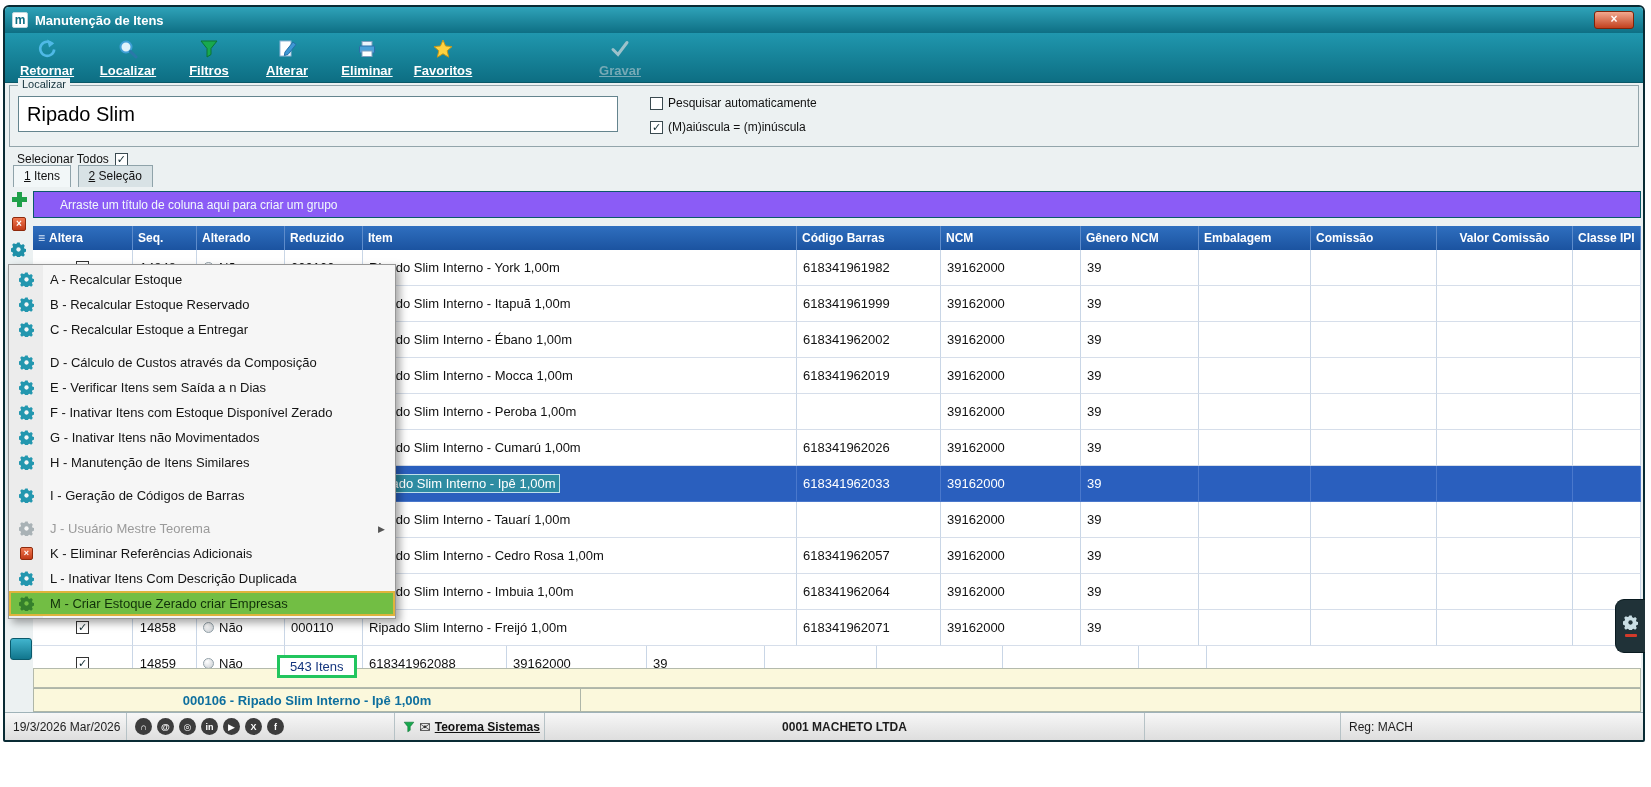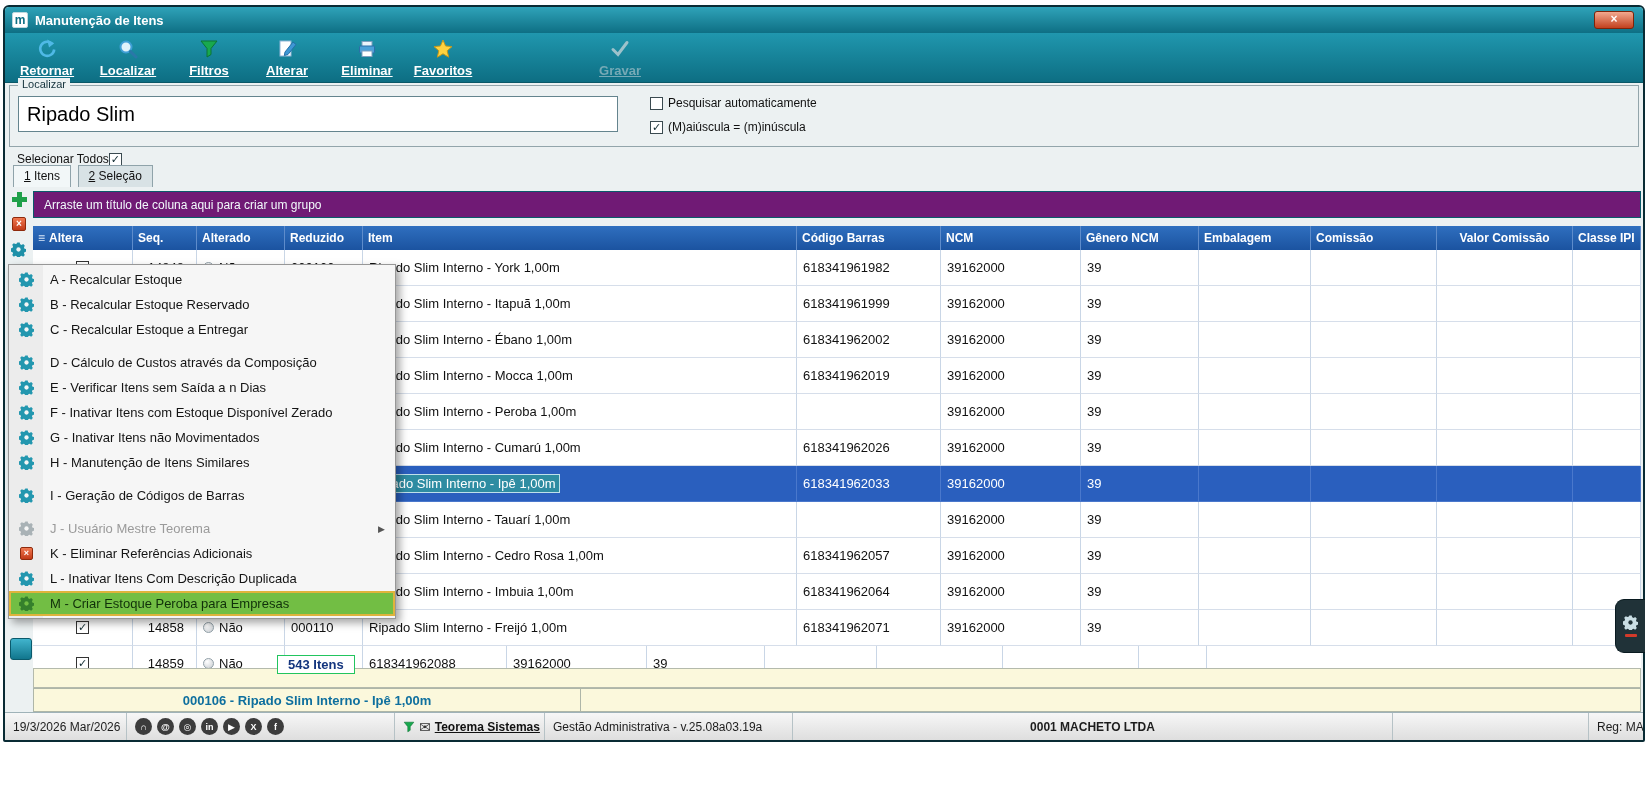--- a/index.html
+++ b/index.html
@@ -27,7 +27,7 @@
   .cbrow{position:absolute;left:640px;display:flex;align-items:center;gap:5px;font-size:12px;color:#111;white-space:nowrap}
   .checkbox{width:13px;height:13px;border:1px solid #3A4A50;background:#FFF;font-size:11px;line-height:11px;text-align:center;color:#102A30;flex:none}
 
-  .select-all{position:absolute;left:12px;top:145px;display:flex;align-items:center;font-size:12px;color:#111}
+  .select-all{position:absolute;left:12px;top:145px;display:flex;align-items:center;gap:6px;font-size:12px;color:#111}
 
   
   .tabs{position:absolute;left:8px;top:158px;height:22px}

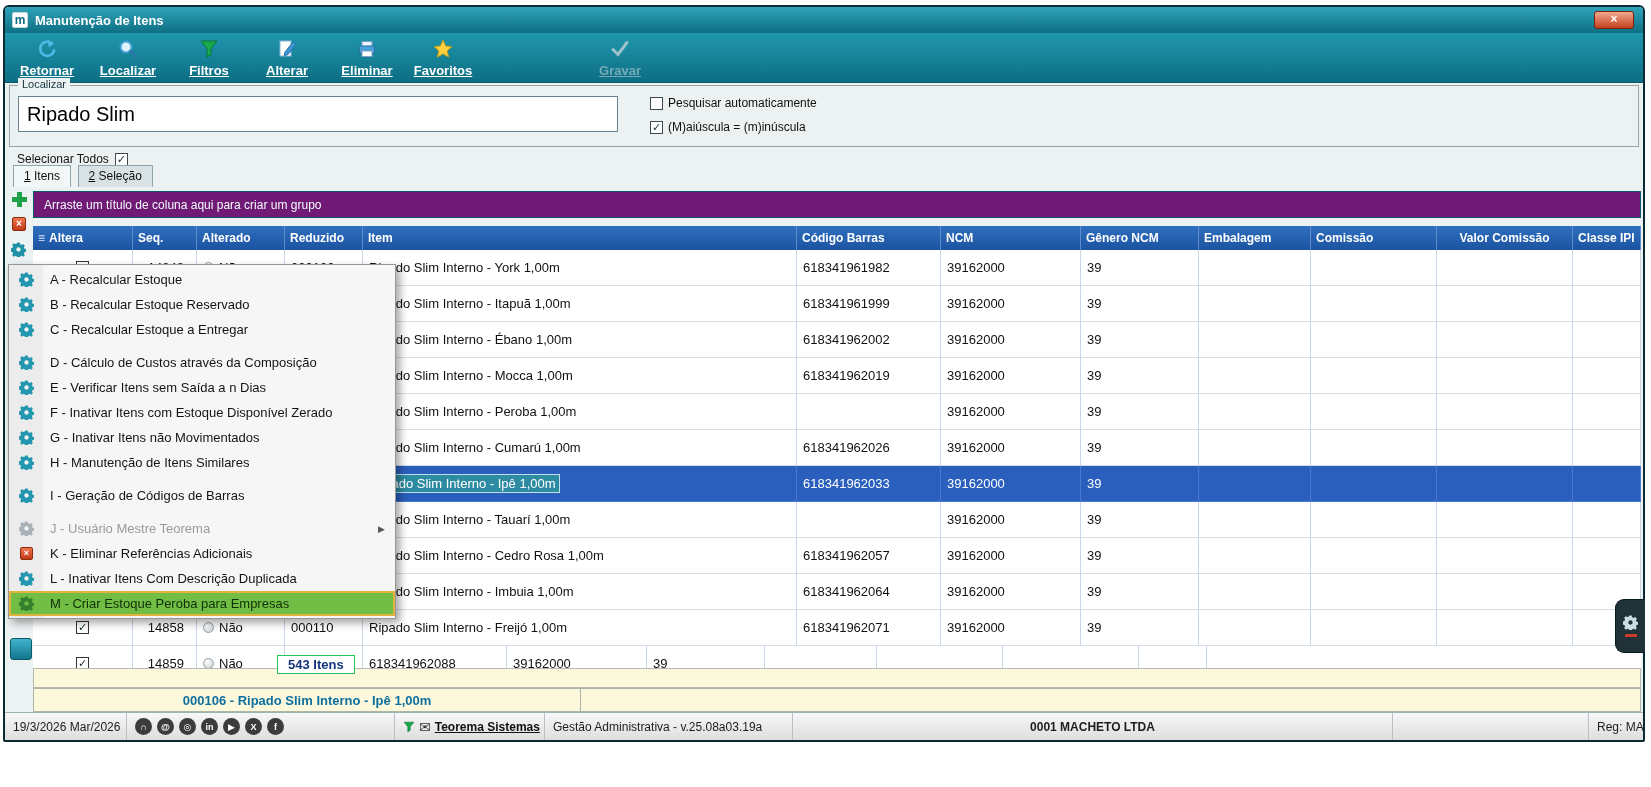--- a/index.html
+++ b/index.html
@@ -41,7 +41,7 @@
   .side-teal{width:22px;height:22px;background:linear-gradient(#41B4CD,#11768D);border:1px solid #0A5A6C;border-radius:3px}
 
   
-  .group-band{position:absolute;left:28px;top:184px;width:1608px;height:27px;background:#701a75;border:1px solid #0A5A6A;color:#F2FAFC;font-size:12px;display:flex;align-items:center;padding-left:10px}
+  .group-band{position:absolute;left:28px;top:184px;width:1608px;height:27px;background:#8b5cf6;border:1px solid #0A5A6A;color:#F2FAFC;font-size:12px;display:flex;align-items:center;padding-left:26px}
   .grid-header{position:absolute;left:28px;top:219px;width:1608px;height:24px;display:flex;background:linear-gradient(#2F6FBF,#1B53A0);overflow:hidden}
   .hcell{flex:0 0 auto;height:24px;display:flex;align-items:center;gap:4px;padding:0 5px;color:#FFF;font-weight:bold;font-size:12px;border-right:1px solid #5E8CCB;white-space:nowrap;overflow:hidden;cursor:pointer}
   .hgrip{font-size:12px;color:#D8E6F8}

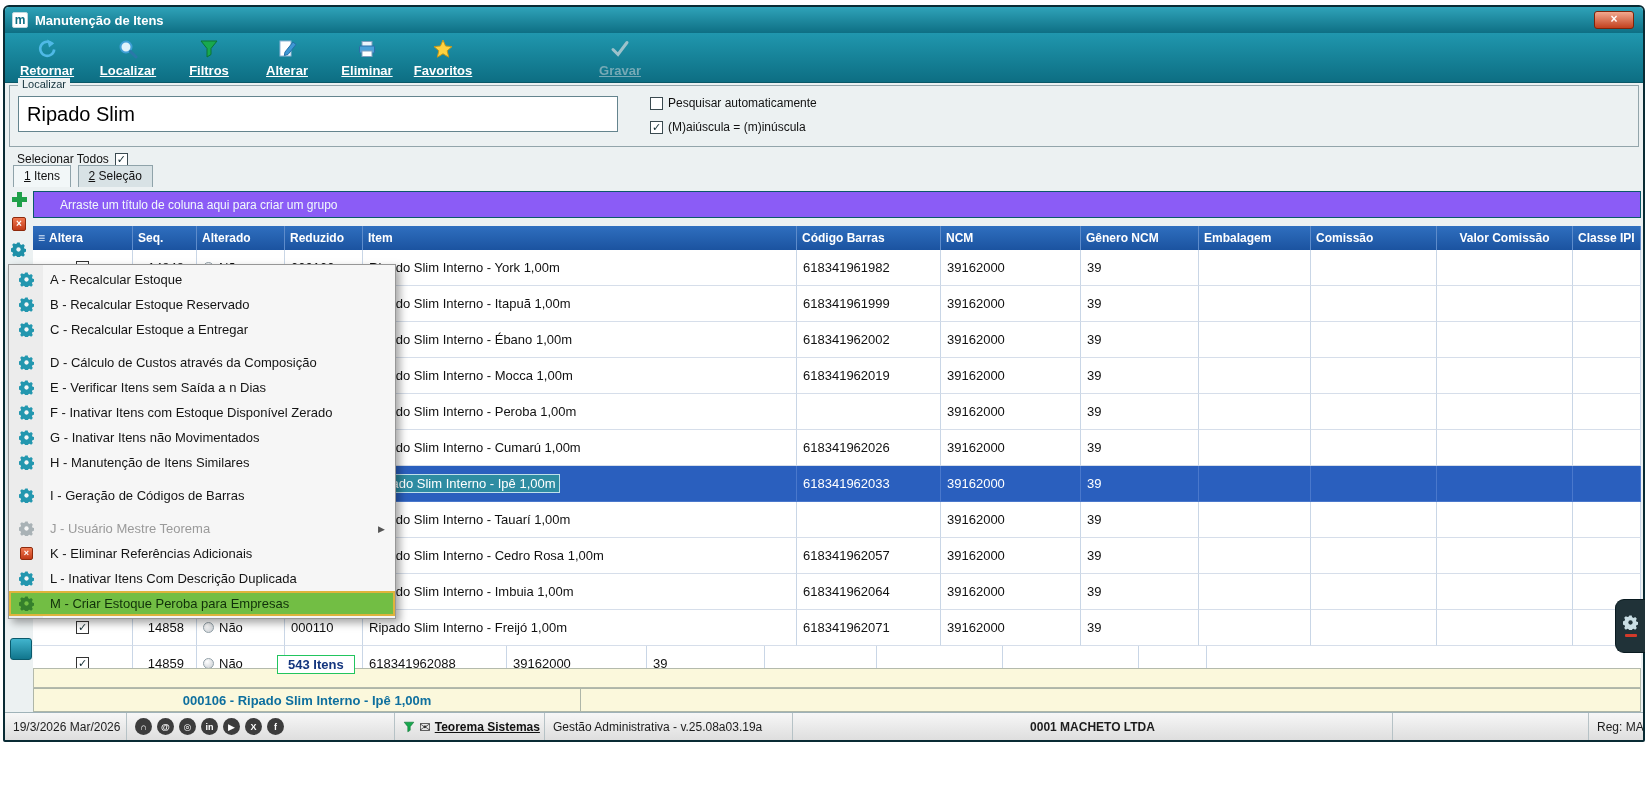--- a/index.html
+++ b/index.html
@@ -575,7 +575,7 @@
             <circle cx="8" cy="8" r="2.3" fill="#72BE44"></circle>
           </svg>
         </span>
-        <span>M - Criar Estoque Peroba para Empresas</span>
+        <span>M - Criar Estoque Zerado criar Empresas</span>
       </div>
     </div>
 

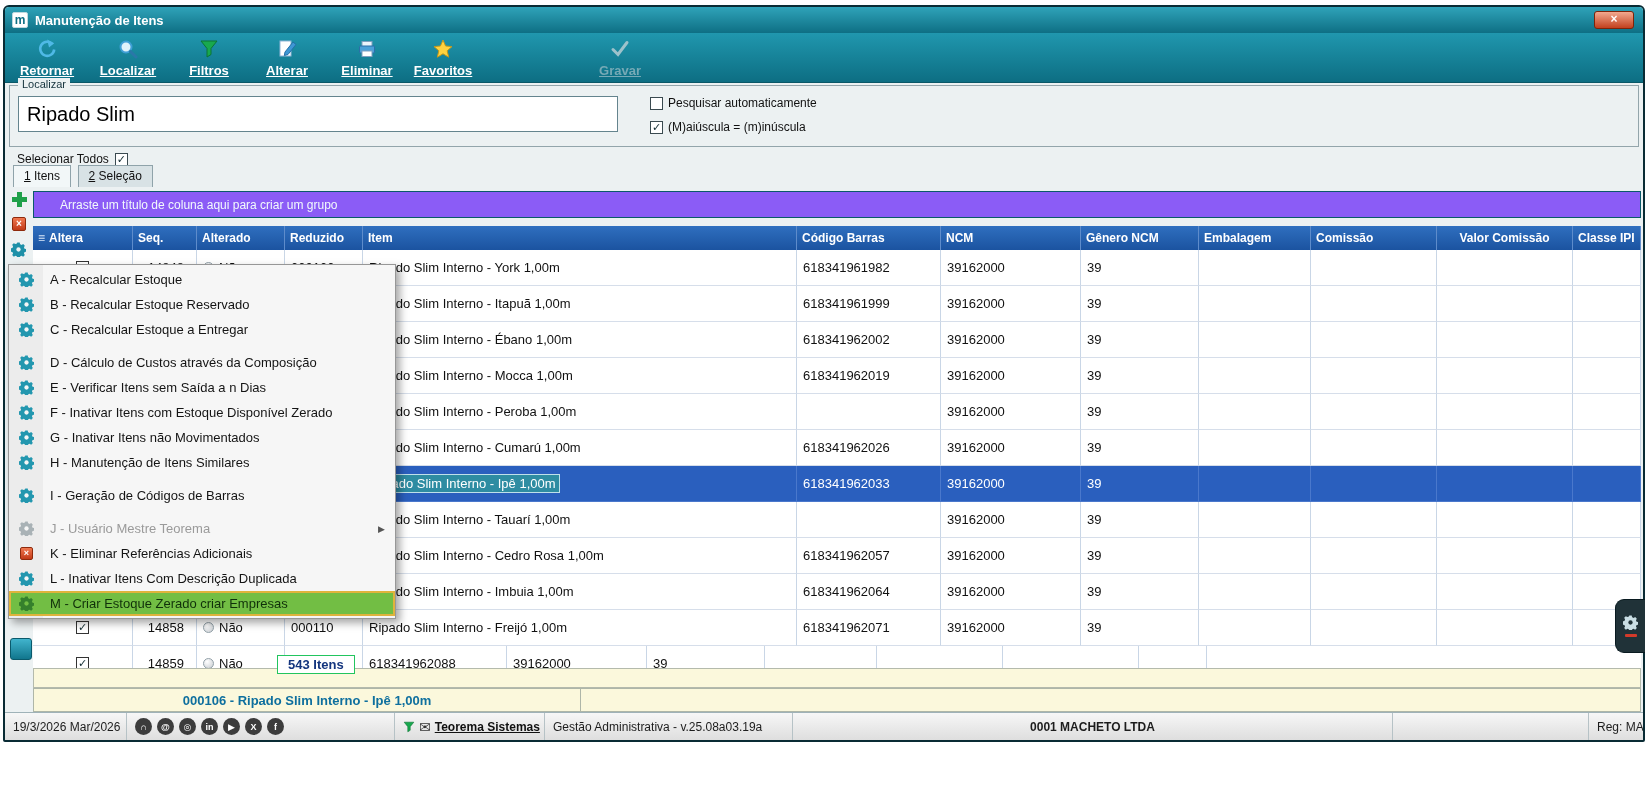--- a/index.html
+++ b/index.html
@@ -49,7 +49,7 @@
   .grow{display:flex;height:36px;width:1608px}
   .cell{flex:0 0 auto;height:36px;display:flex;align-items:center;padding:0 6px;font-size:13px;color:#111;background:#FFF;border-right:1px solid #C9D6E6;border-bottom:1px solid #D6DEEA;white-space:nowrap;overflow:hidden}
   .c-altera{justify-content:center}
-  .c-seq{justify-content:flex-end;padding-right:12px}
+  .c-seq{justify-content:flex-end;padding-right:20px}
   .cb{width:13px;height:13px;border:1px solid #333;background:#FFF;font-size:11px;line-height:11px;text-align:center;color:#102A30}
   .radio{width:11px;height:11px;border-radius:50%;border:1px solid #92A0A8;background:radial-gradient(circle at 35% 30%,#FFF,#C6CBD0);margin-right:5px;flex:none}
   .grow.selected .cell{background:#2A5FBE;color:#FFF;border-right-color:#4A78CC;border-bottom-color:#4A78CC}

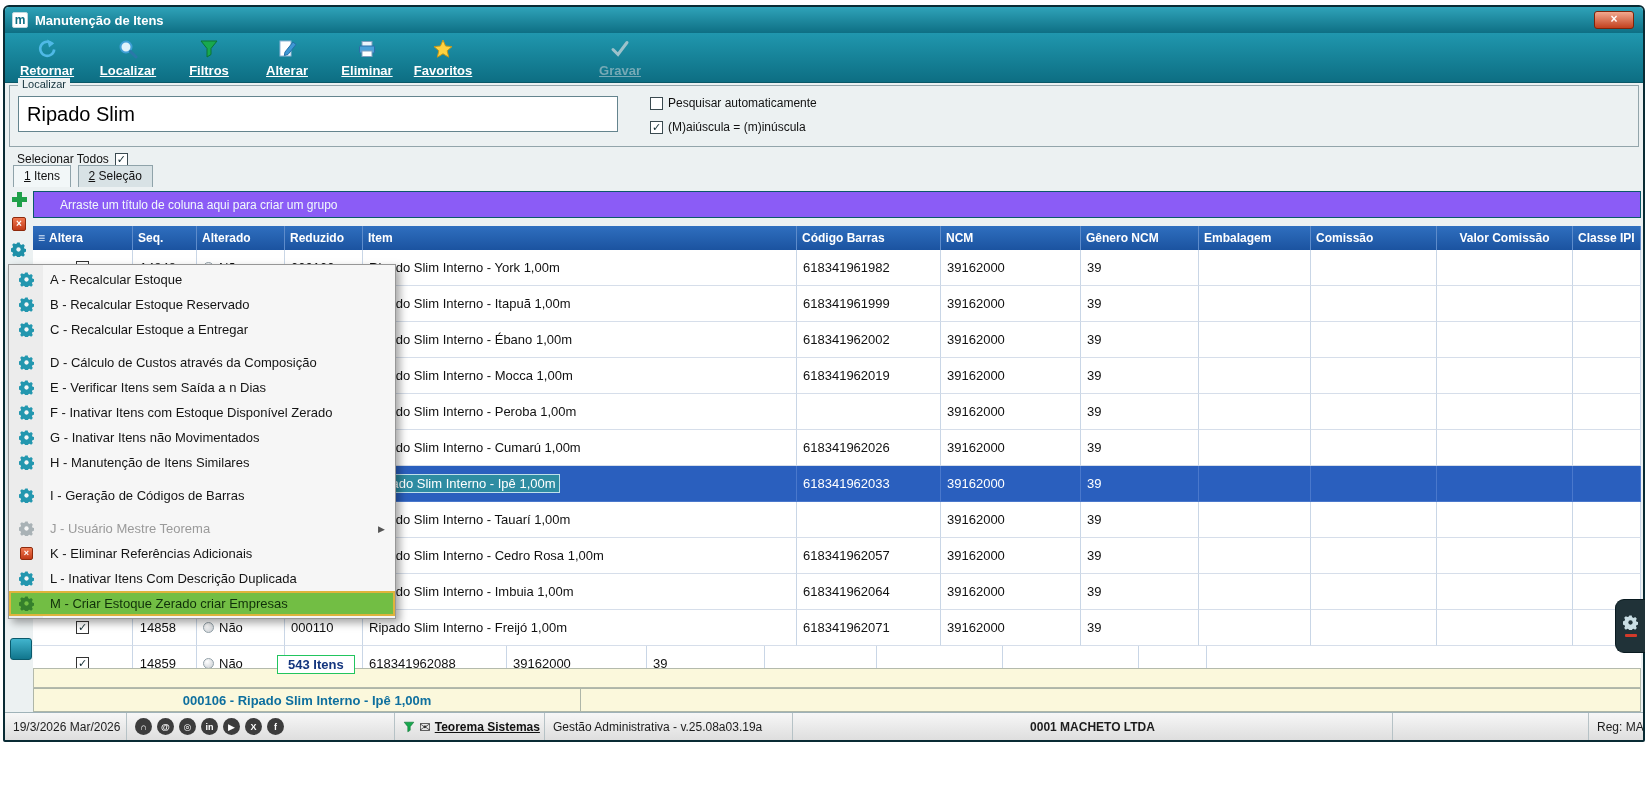--- a/index.html
+++ b/index.html
@@ -57,7 +57,7 @@
 
   
   .grid-footer{position:absolute;left:28px;top:661px;width:1608px;height:20px;background:#FBF8DC;border:1px solid #B4BAAC;z-index:5}
-  .count-box{position:absolute;left:272px;top:648px;background:#FFF;border:1px solid #22c55e;color:#14357E;font-weight:bold;font-size:13px;padding:1px 10px;z-index:6}
+  .count-box{position:absolute;left:272px;top:648px;background:#FFF;border:3px solid #22c55e;color:#14357E;font-weight:normal;font-size:13px;padding:1px 10px;z-index:6}
   .status-row{position:absolute;left:28px;top:681px;width:1608px;height:24px;display:flex;z-index:5}
   .status-cell-left{width:548px;background:#FBF8DC;border:1px solid #AEB6A8;color:#0E6F9E;font-weight:bold;font-size:13px;display:flex;align-items:center;justify-content:center;white-space:nowrap;overflow:hidden}
   .status-cell-right{flex:1;background:#FBF8DC;border:1px solid #AEB6A8;border-left:none}

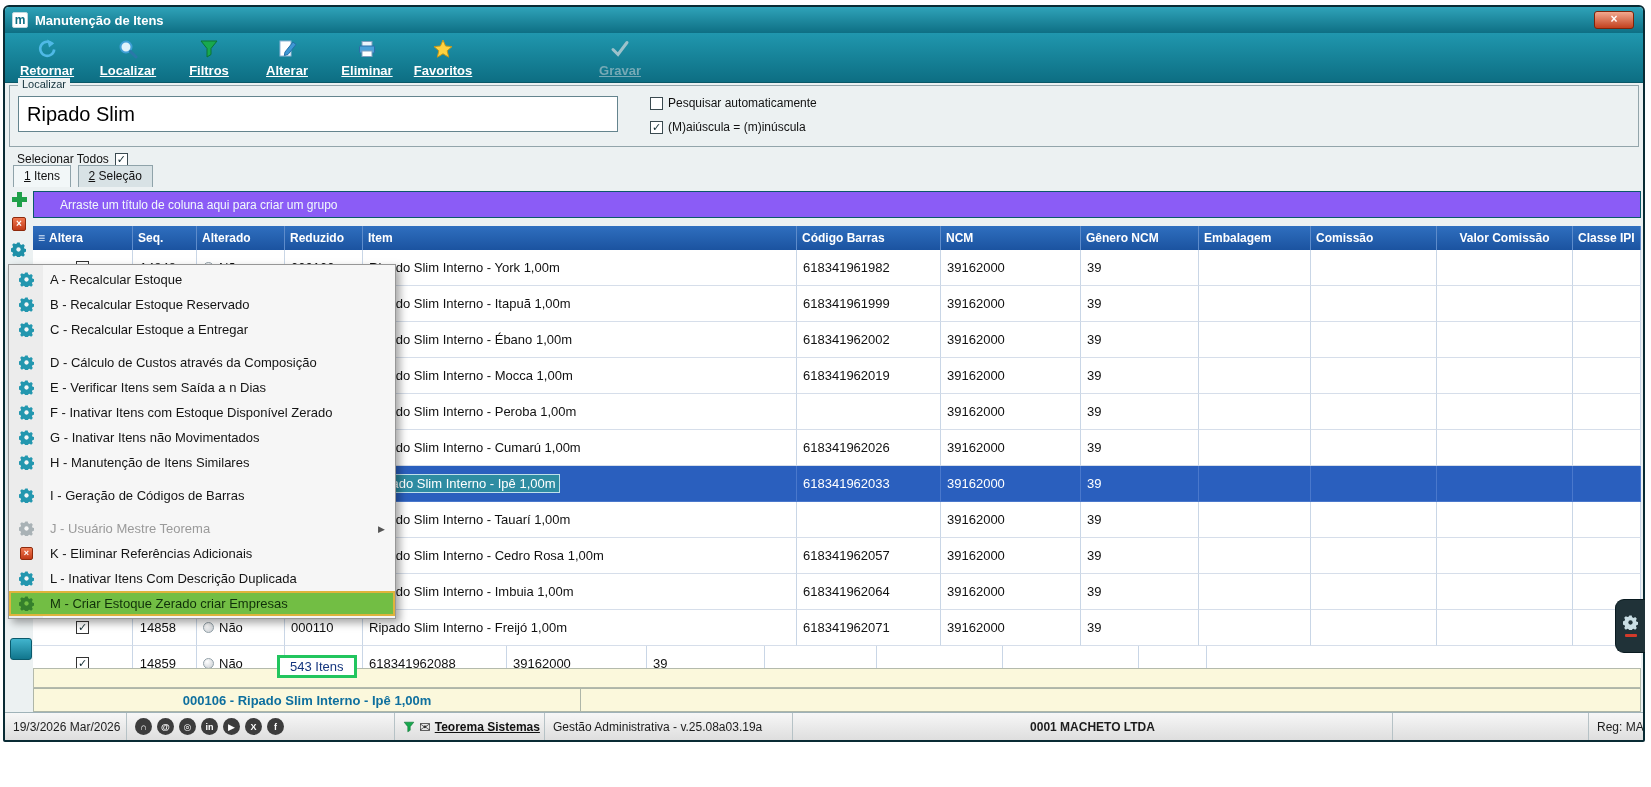--- a/index.html
+++ b/index.html
@@ -599,7 +599,6 @@
       <span class="envelope">✉</span>
       <span class="brand-link">Teorema Sistemas</span>
     </div>
-    <div class="bb-sec" style="width:248px">Gestão Administrativa - v.25.08a03.19a</div>
     <div class="bb-sec bb-company" style="width:600px">0001 MACHETO LTDA</div>
     <div class="bb-sec" style="width:196px"></div>
     <div class="bb-sec bb-last" style="flex:1">Reg: MACH</div>

